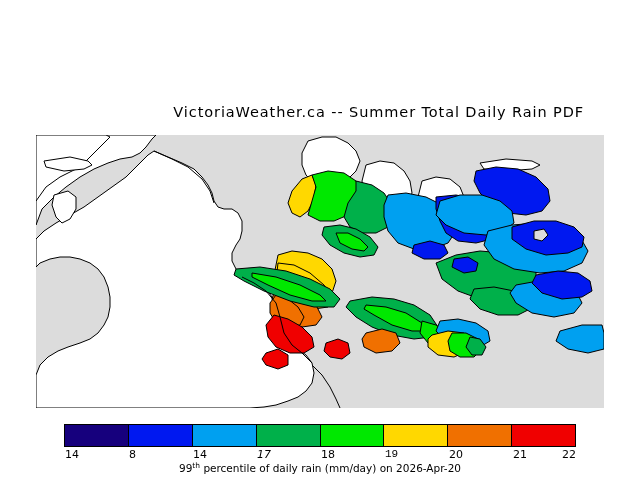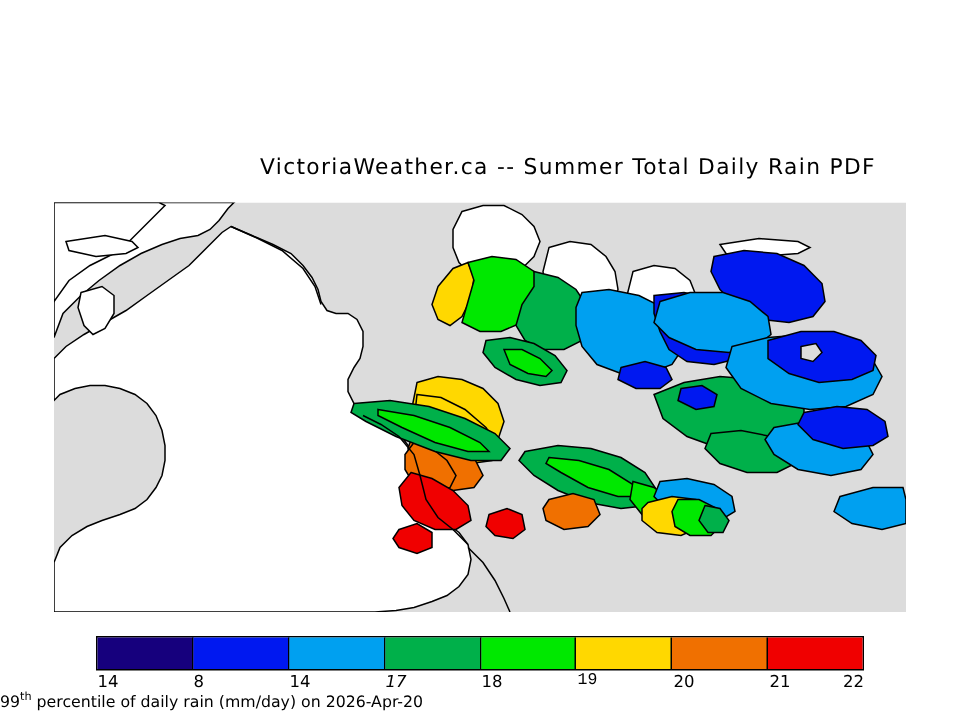--- a/index.html
+++ b/index.html
@@ -83,7 +83,7 @@
     left: 0;
     top: 38px;
     width: 640px;
-    text-align: left;
+    text-align: center;
     font-family: "DejaVu Sans", sans-serif;
     font-size: 10.5px;
     color: #000000;

